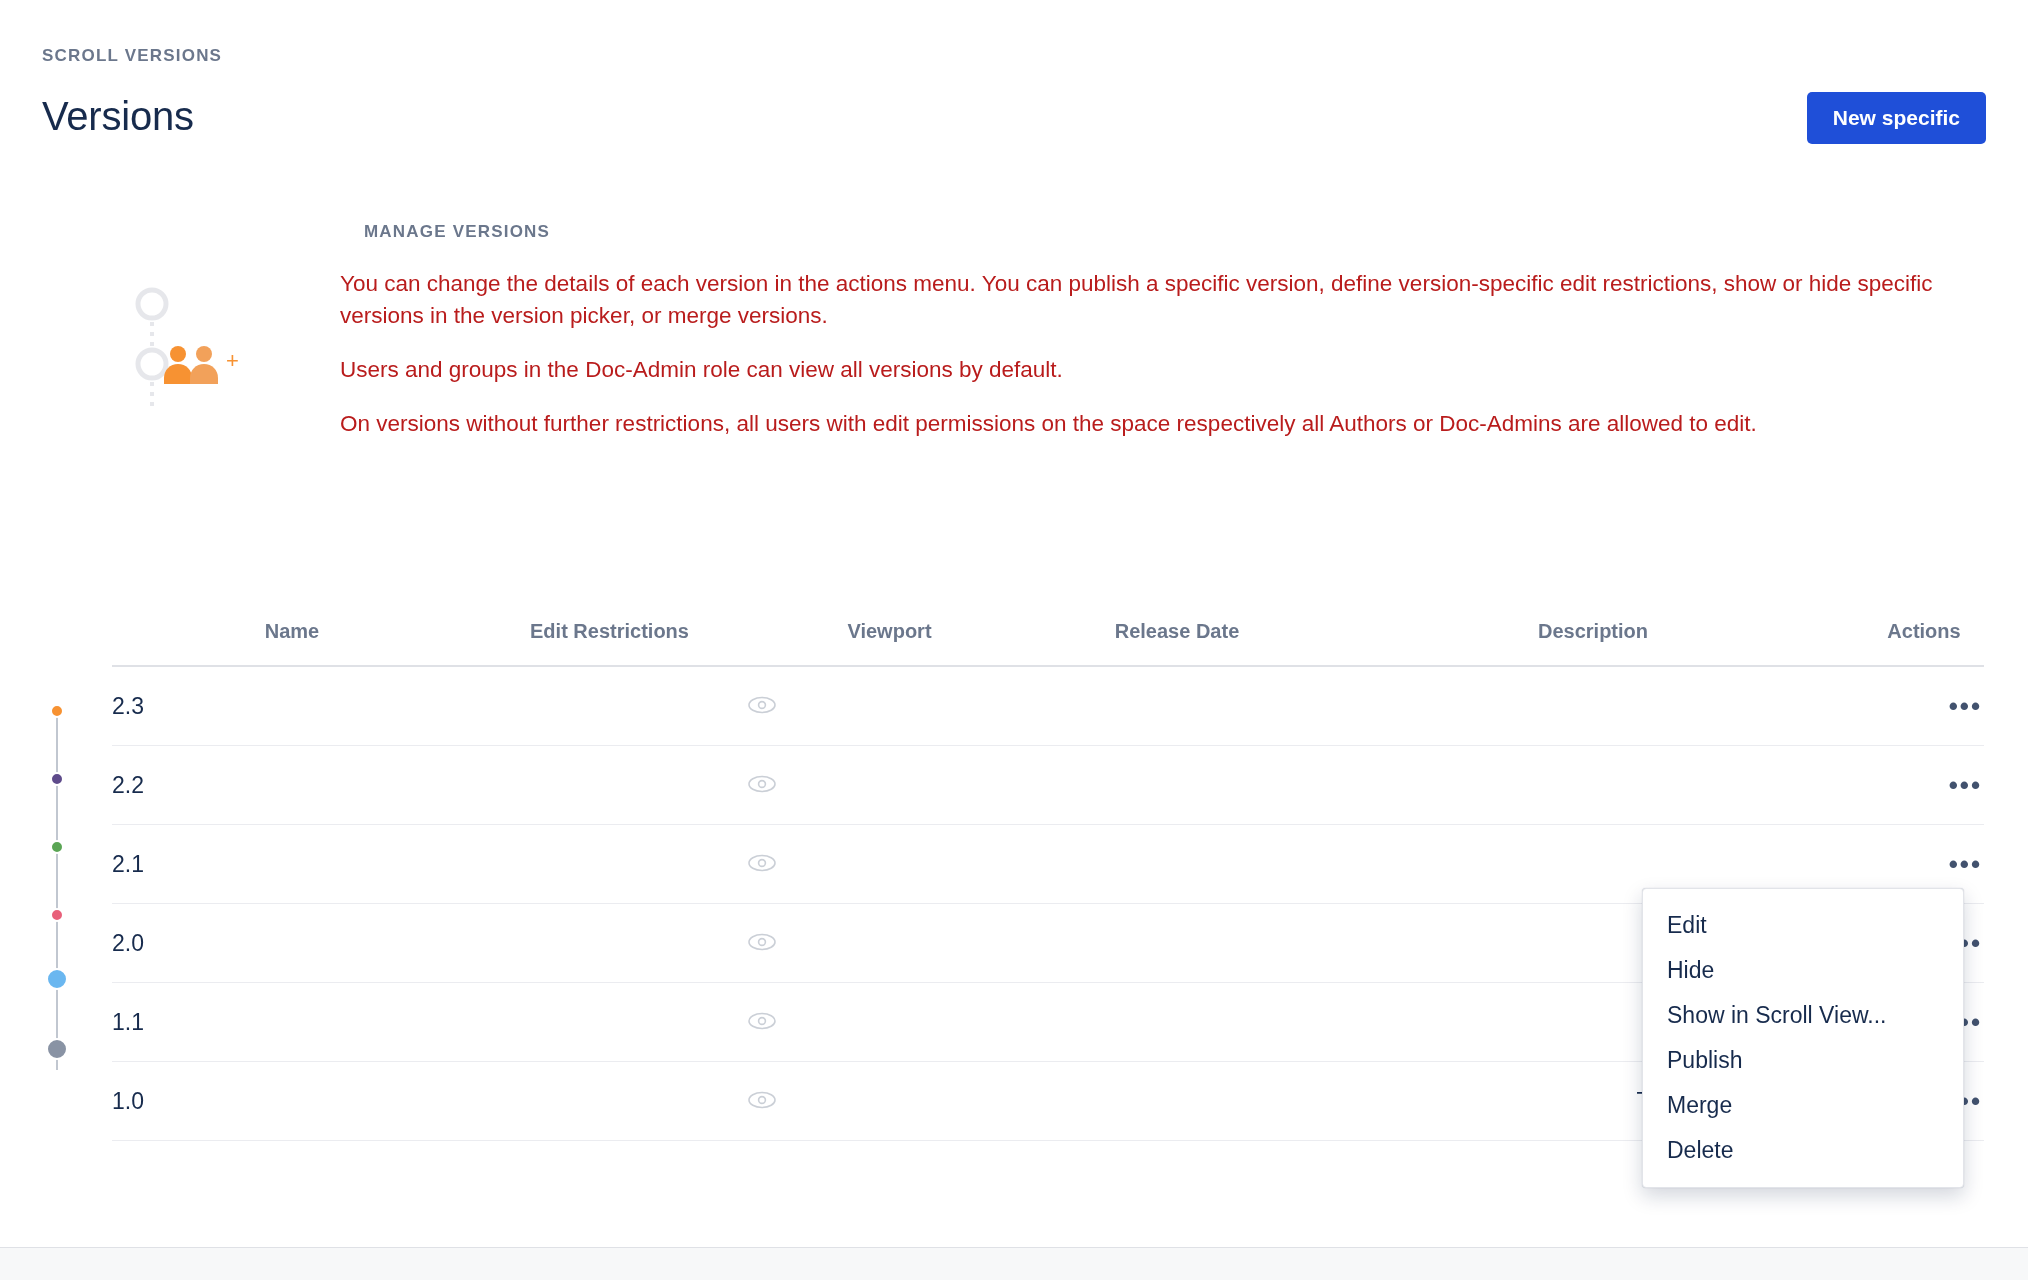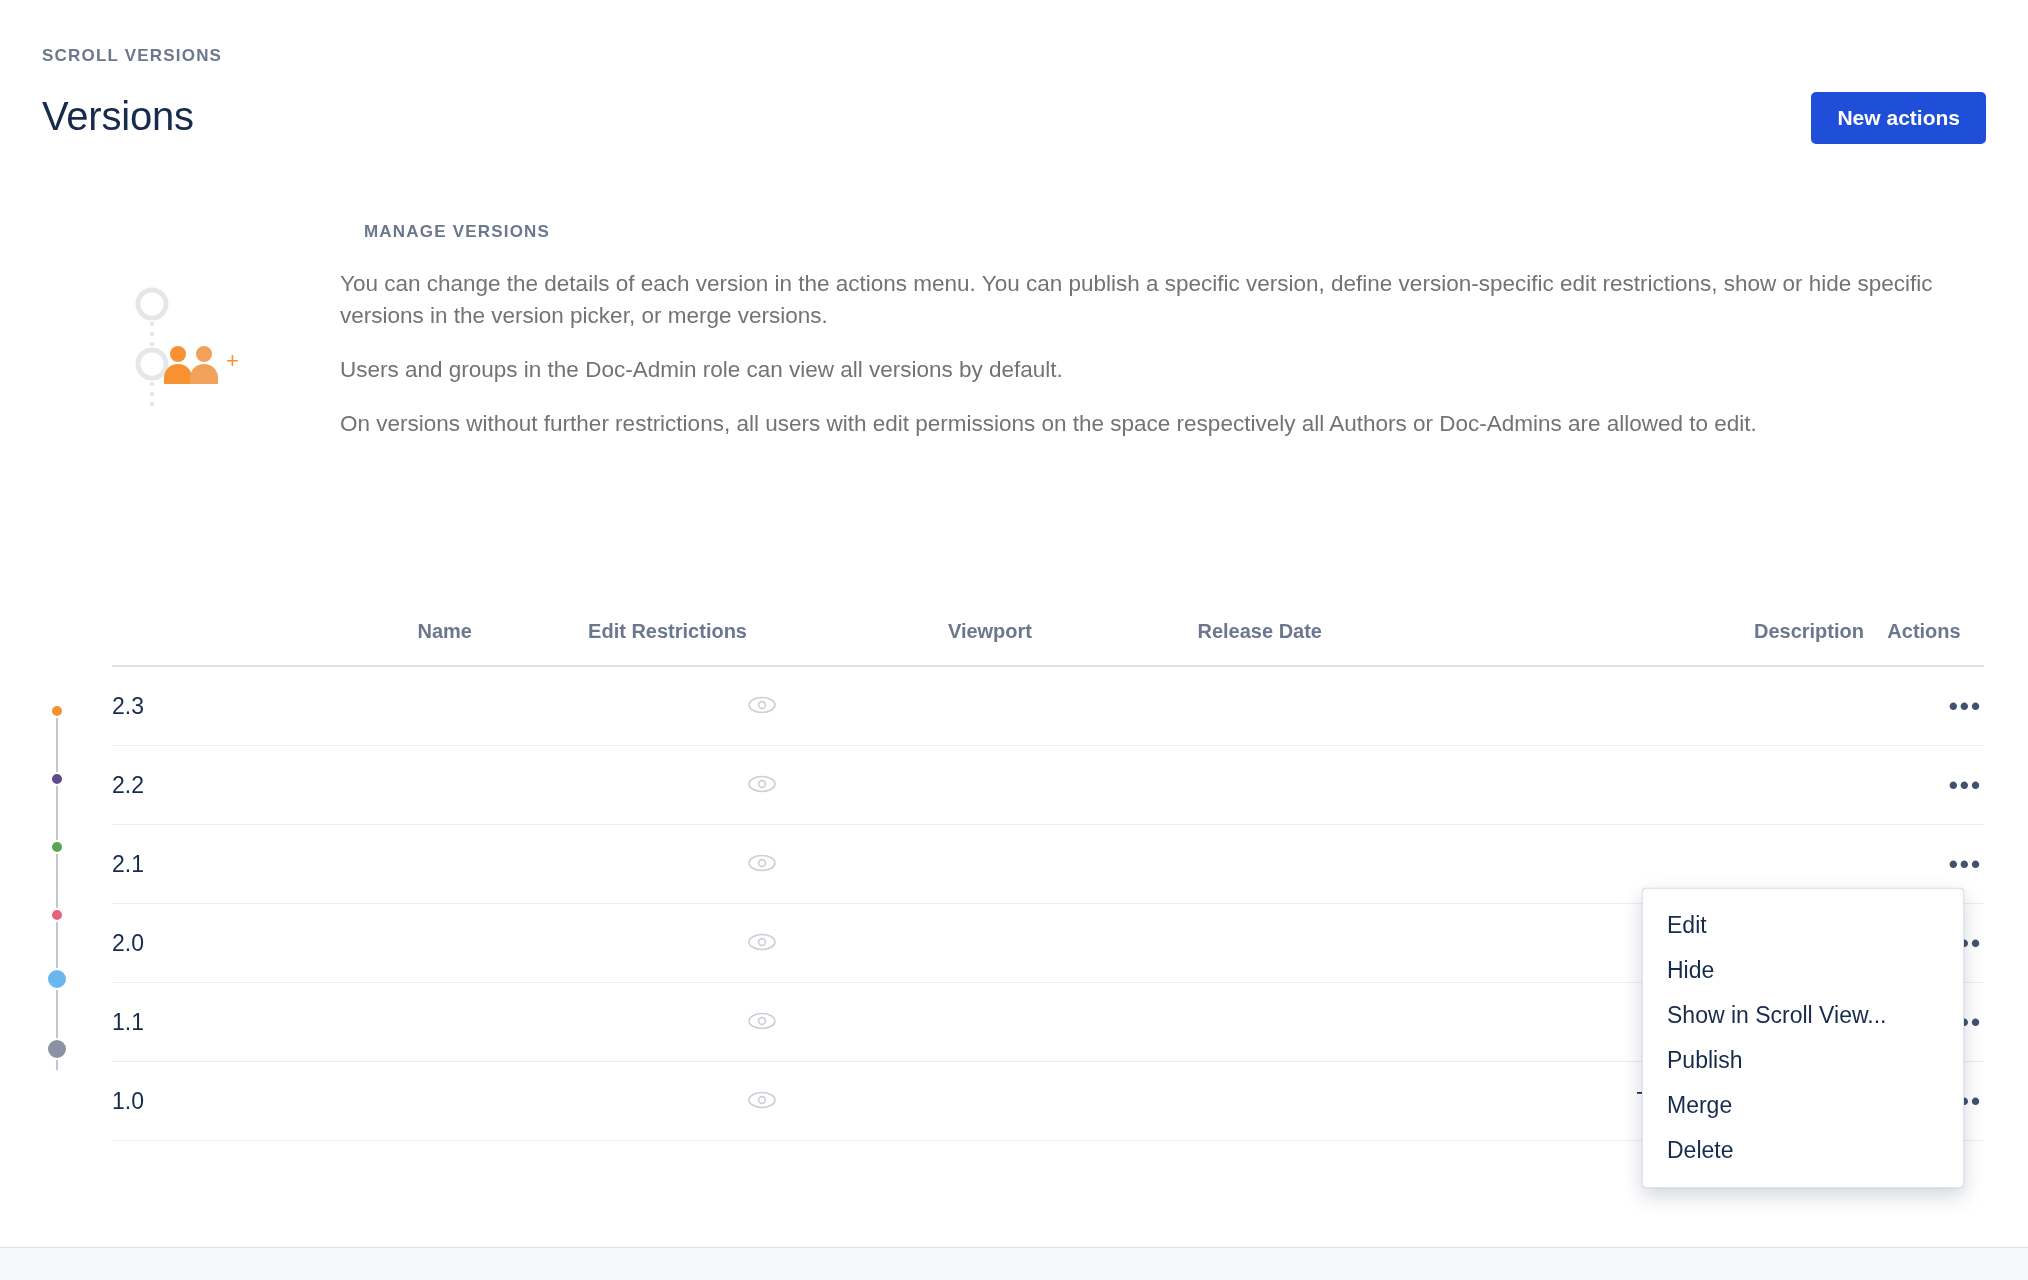--- a/index.html
+++ b/index.html
@@ -211,7 +211,7 @@
 
   <div class="eyebrow">SCROLL VERSIONS</div>
   <div class="page-title">Versions</div>
-  <button class="new-version-btn">New actions</button>
+  <button class="new-version-btn">New specific</button>
 
   <div class="illus">
     <svg width="140" height="160" viewBox="0 0 140 160" xmlns="http://www.w3.org/2000/svg">

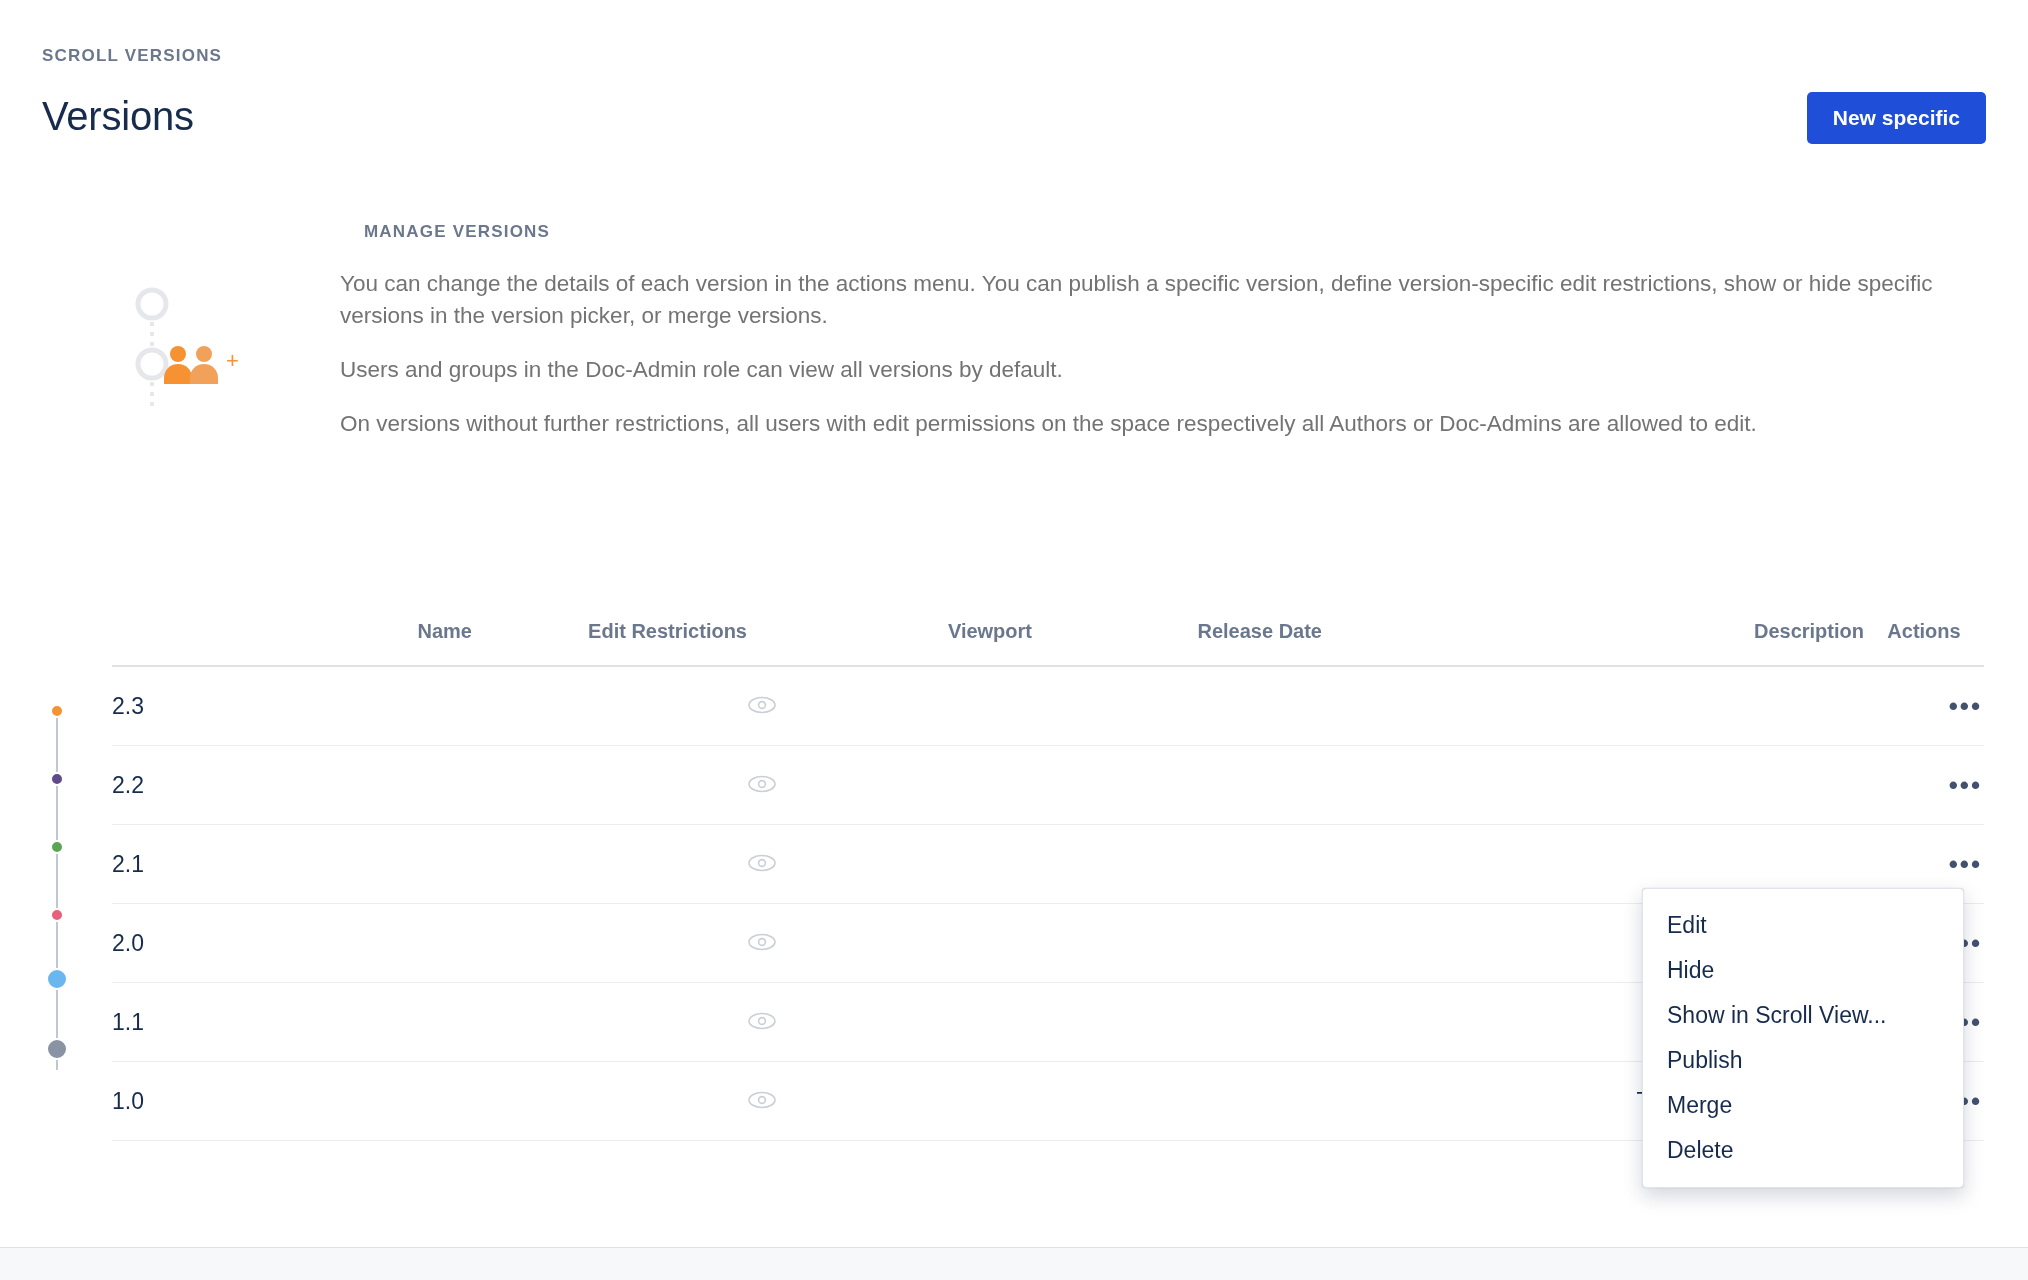--- a/index.html
+++ b/index.html
@@ -77,7 +77,7 @@
     margin: 0 0 22px 0;
     font-size: 22.5px;
     line-height: 1.42;
-    color: #737373;
+    color: #b91c1c;
     max-width: 1600px;
   }
   .info p:last-child { margin-bottom: 6px; }

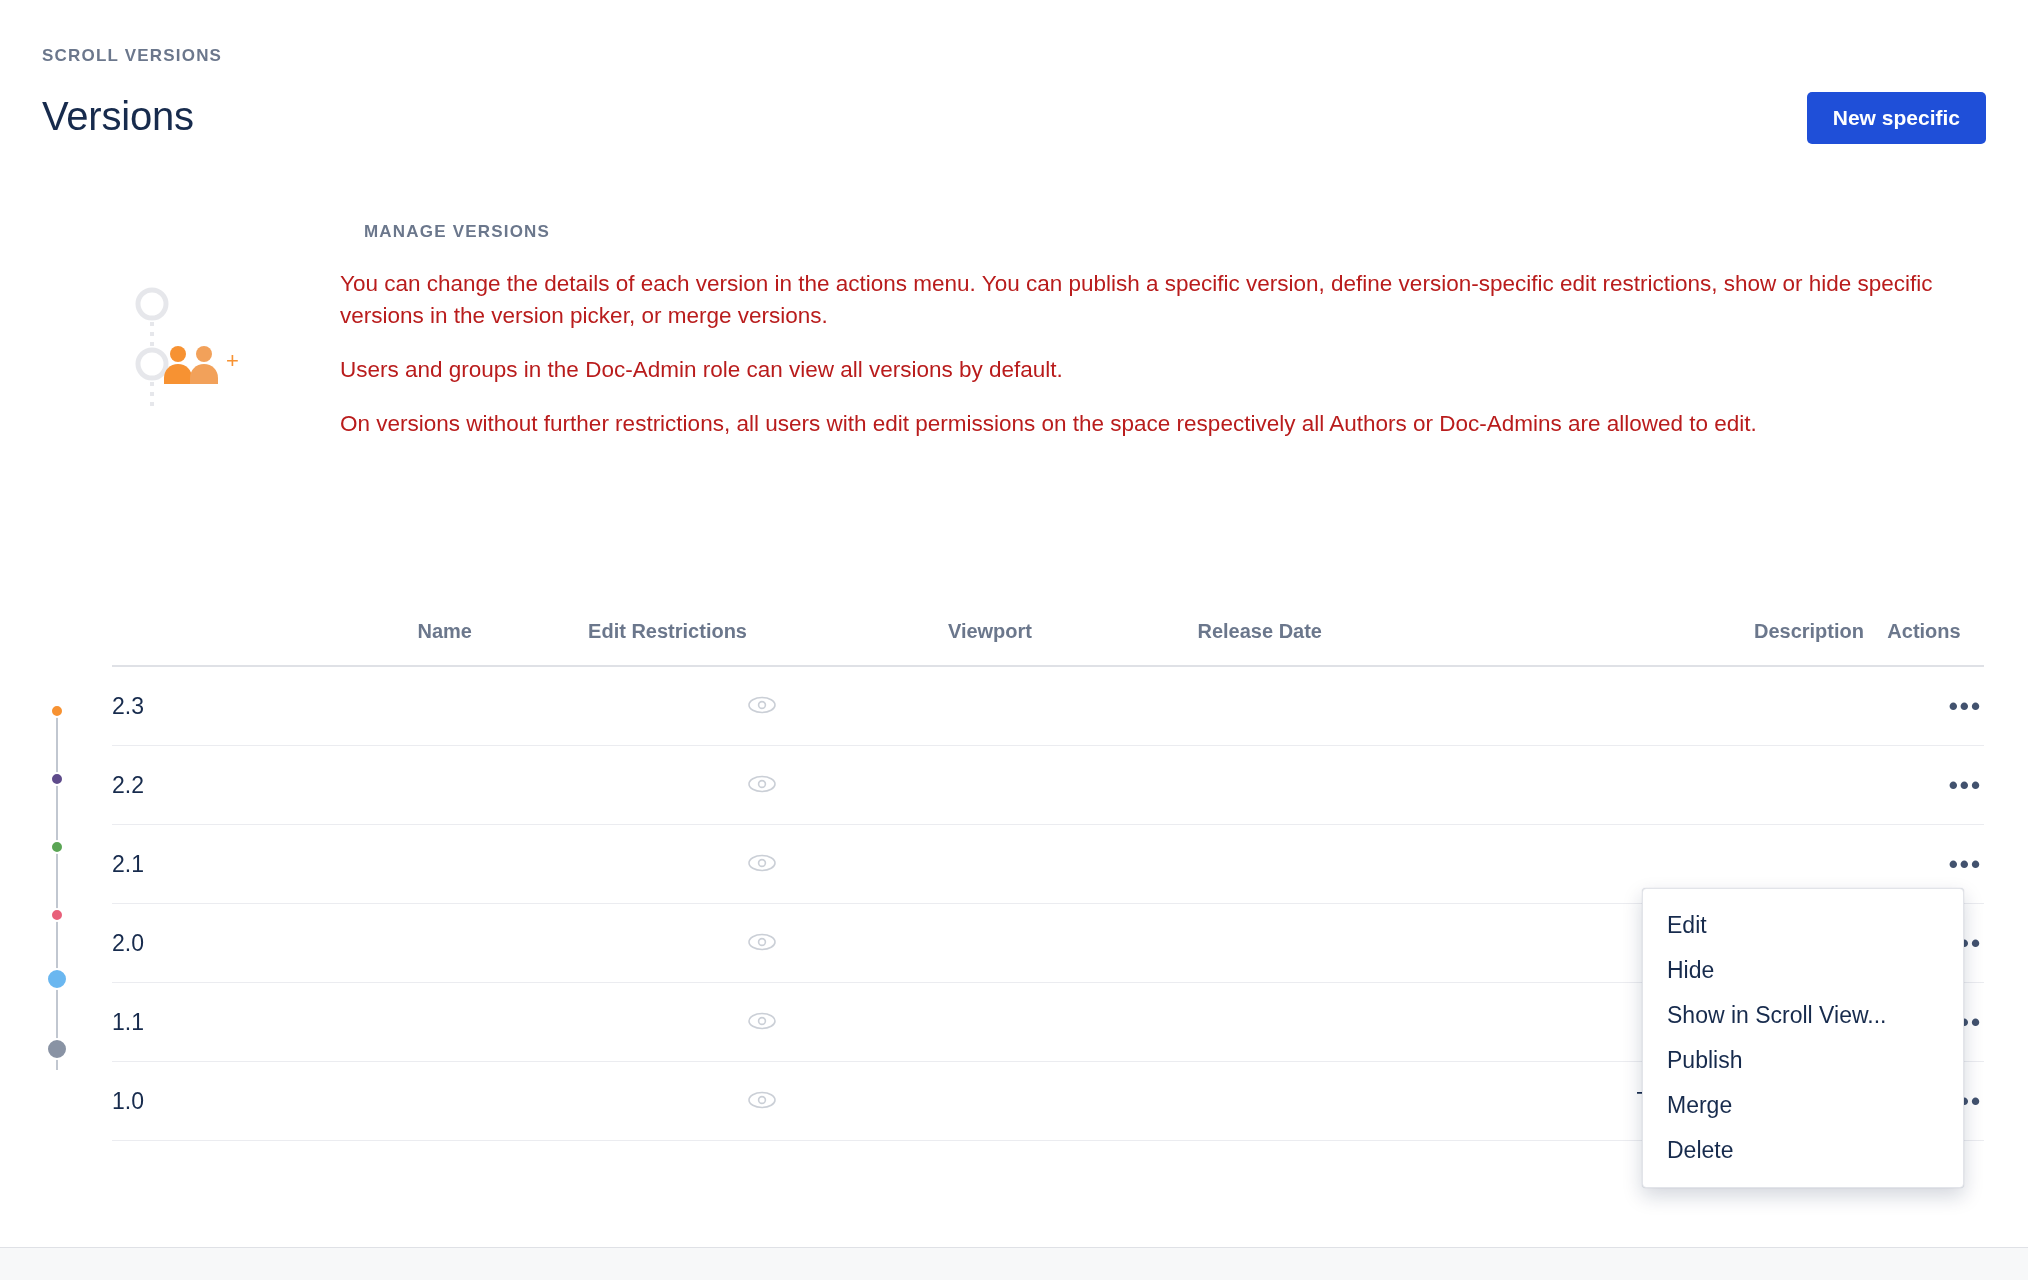--- a/index.html
+++ b/index.html
@@ -108,7 +108,7 @@
     font-size: 20px;
     font-weight: 700;
     color: #6b778c;
-    text-align: right;
+    text-align: center;
     padding: 0 0 22px 0;
     border-bottom: 2px solid #dfe1e6;
   }

